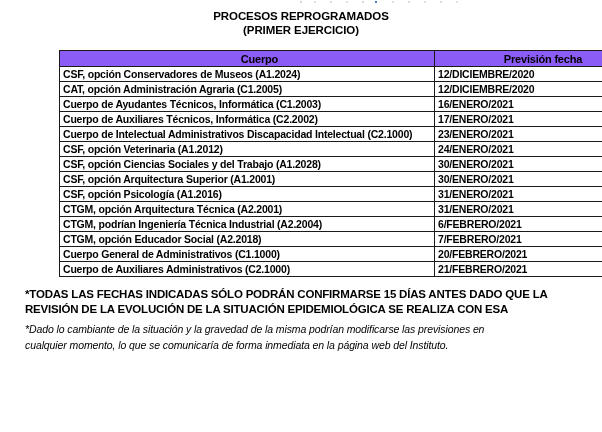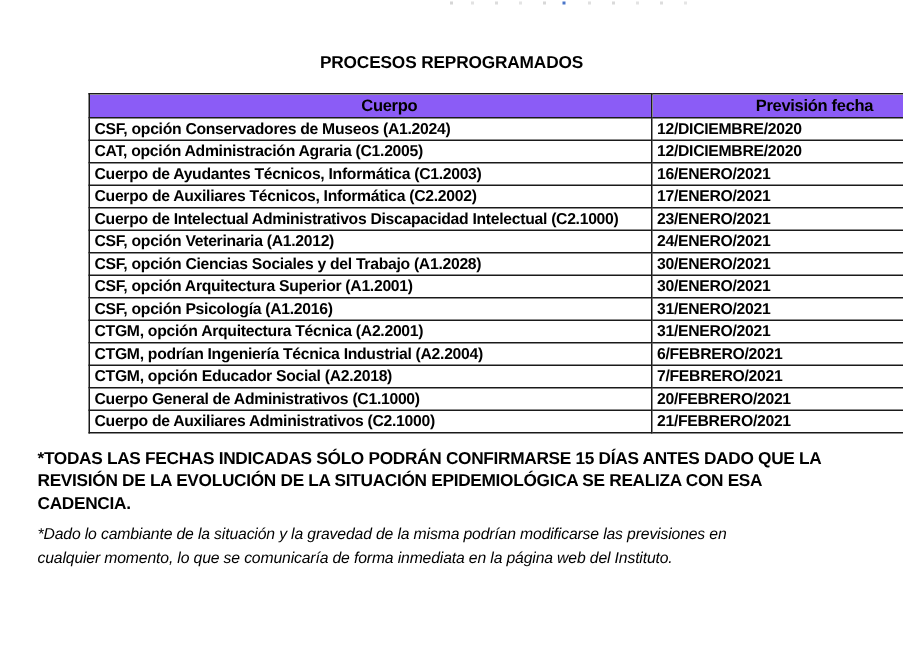--- a/index.html
+++ b/index.html
@@ -40,7 +40,7 @@
       156px 0 #e5e5e5;
   }
   .doc-title {
-    padding-top: 35px;
+    padding-top: 9px;
     text-align: center;
     font-weight: bold;
     font-size: 11.5px;

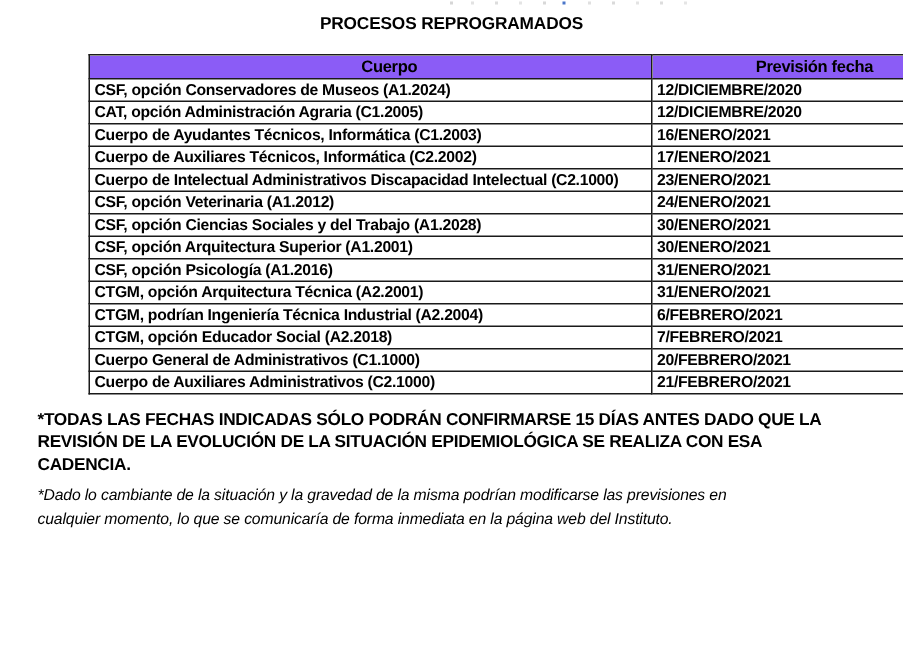--- a/index.html
+++ b/index.html
@@ -99,6 +99,7 @@
 
   <div class="doc-title">
     <div>PROCESOS REPROGRAMADOS</div>
+    <div>(PRIMER EJERCICIO)</div>
   </div>
 
   <table class="schedule">

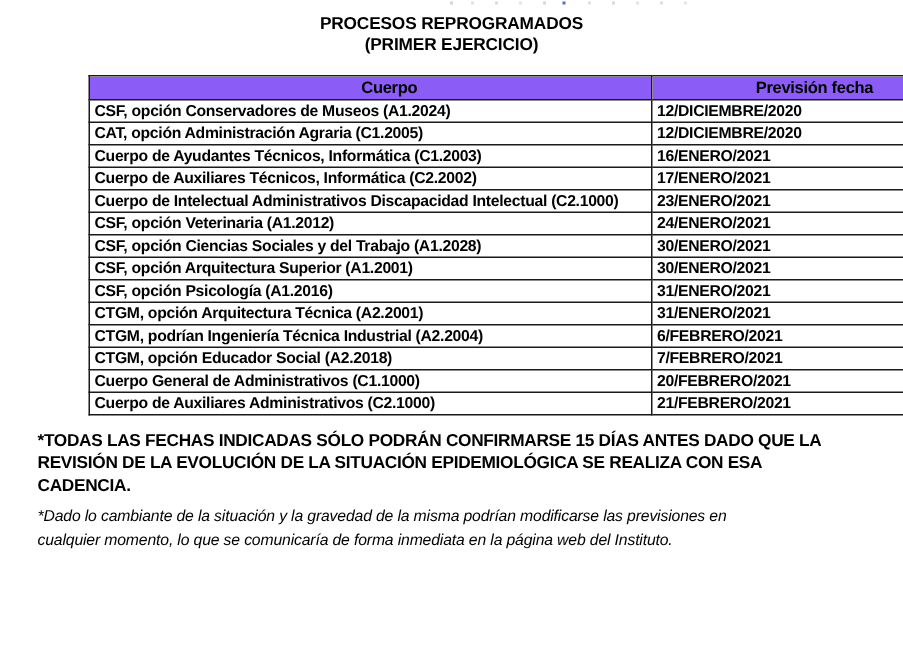--- a/index.html
+++ b/index.html
@@ -172,7 +172,6 @@
   <div class="note-bold">
     <div>*TODAS LAS FECHAS INDICADAS SÓLO PODRÁN CONFIRMARSE 15 DÍAS ANTES DADO QUE LA</div>
     <div>REVISIÓN DE LA EVOLUCIÓN DE LA SITUACIÓN EPIDEMIOLÓGICA SE REALIZA CON ESA</div>
-    <div>CADENCIA.</div>
   </div>
 
   <div class="note-italic">

